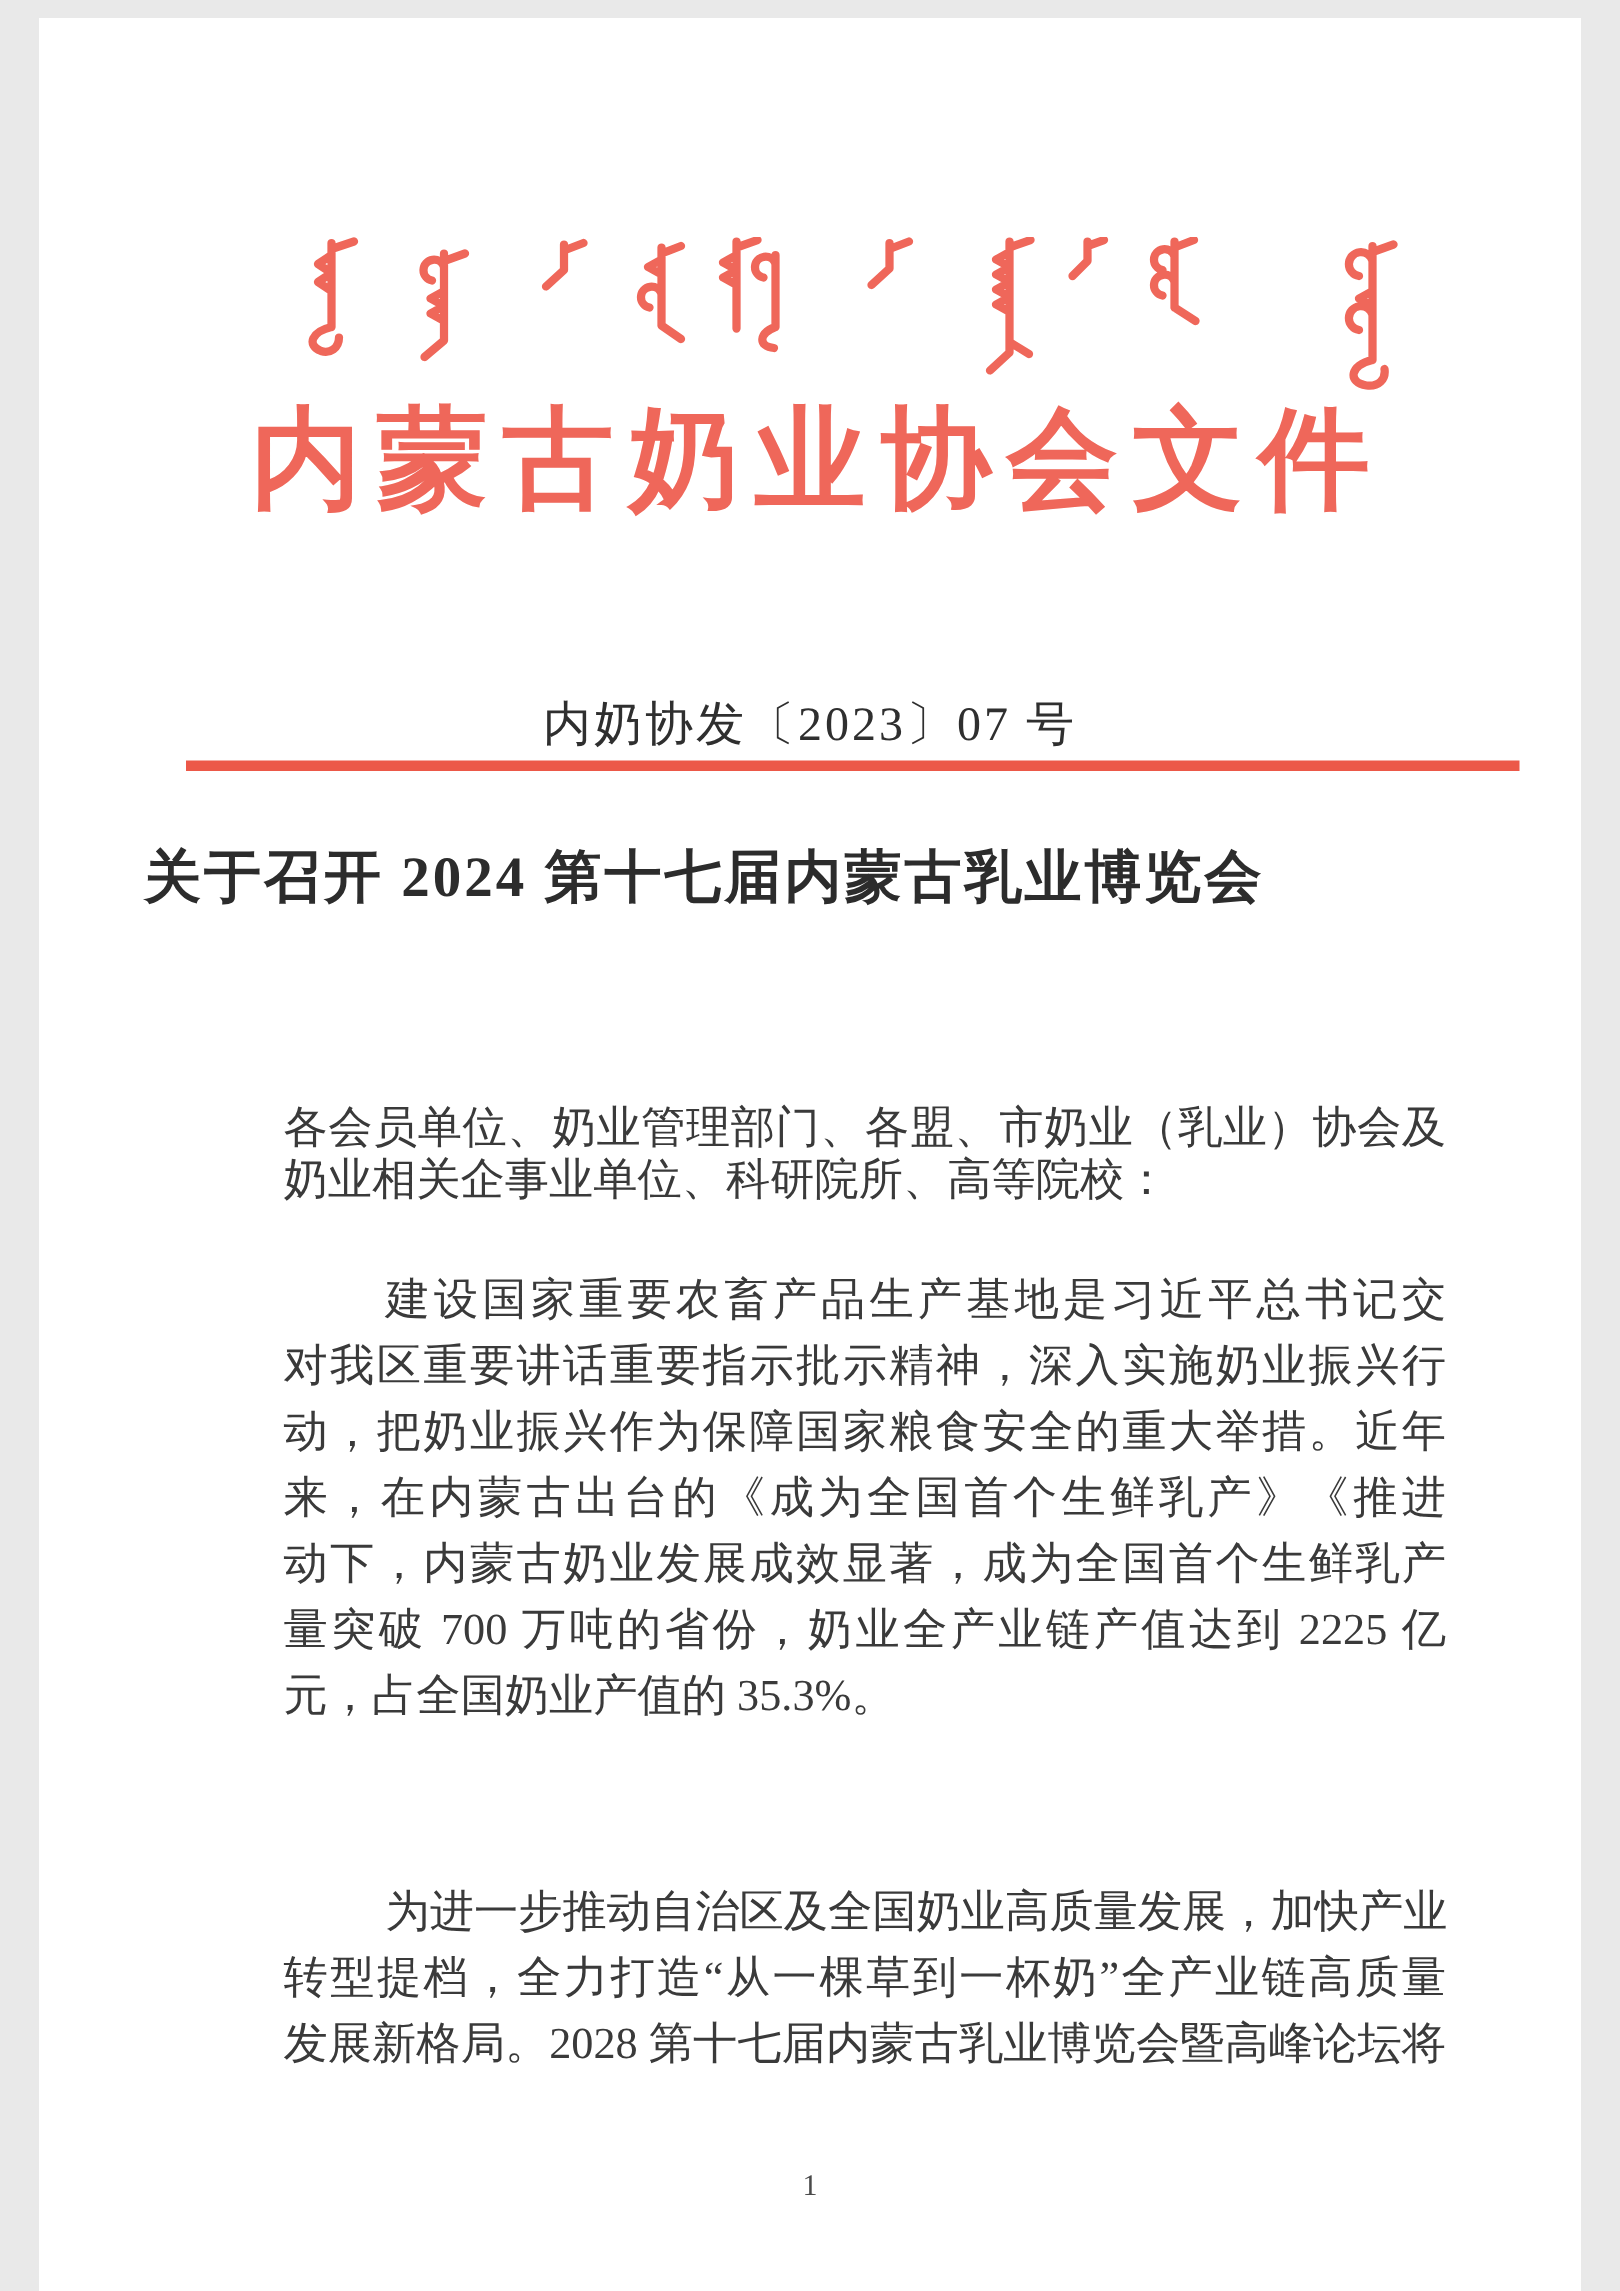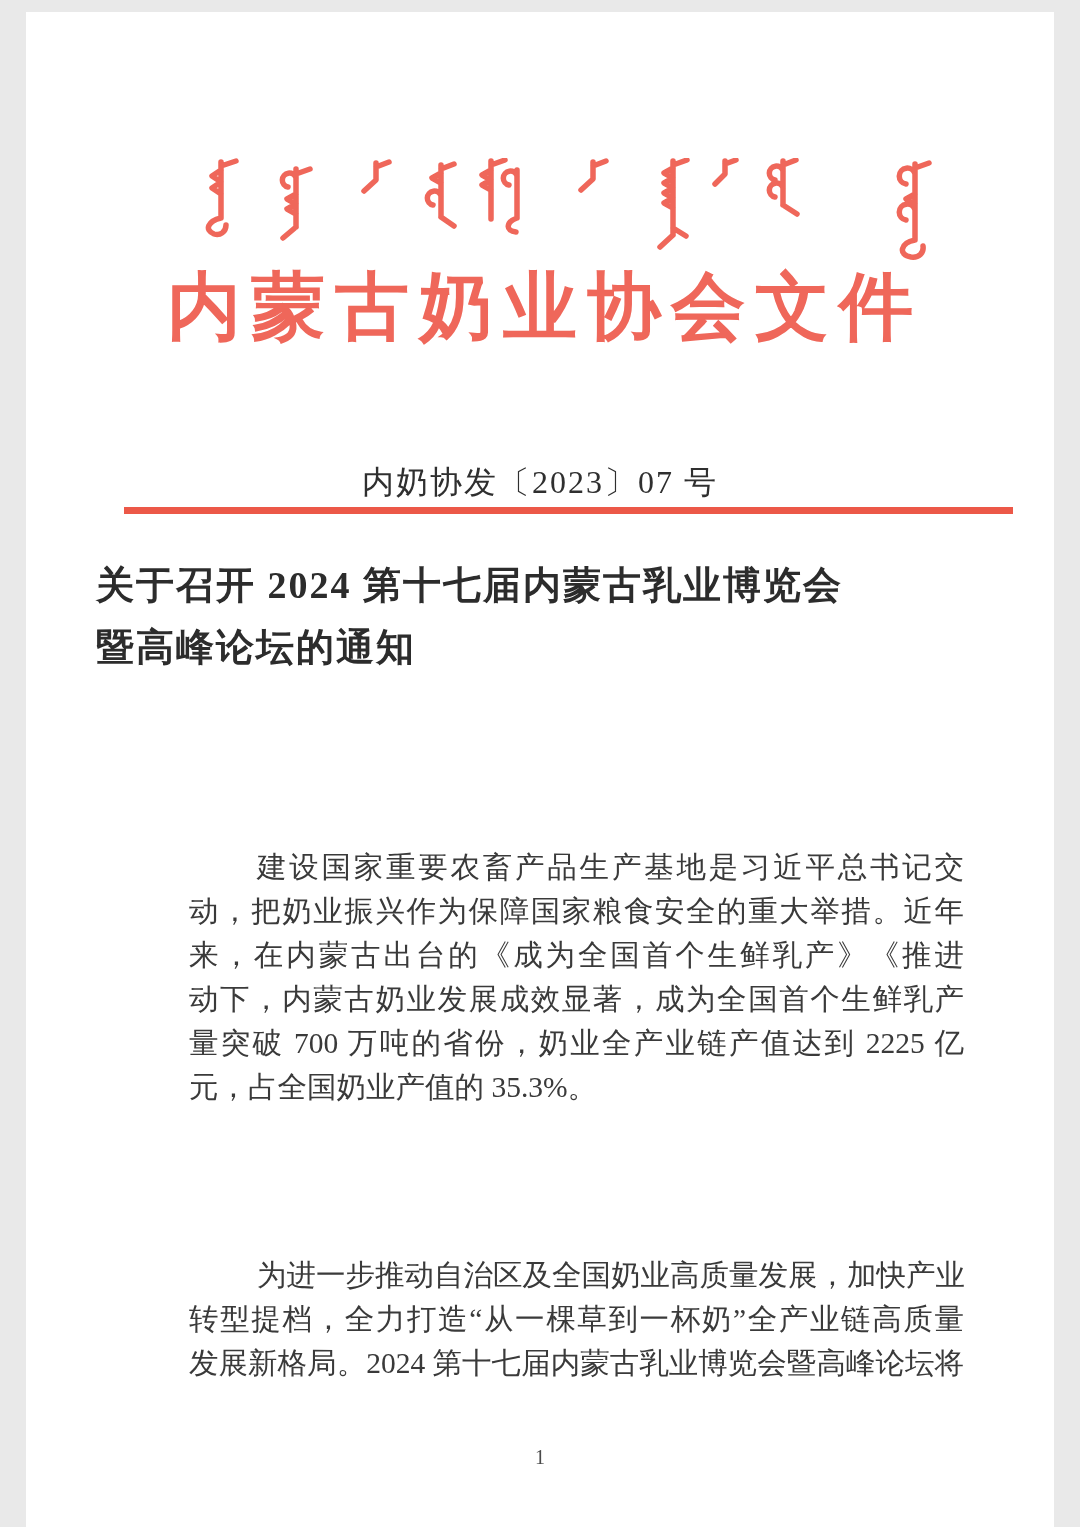--- a/index.html
+++ b/index.html
@@ -130,7 +130,6 @@
 
   <div class="doc-title">
     <div>关于召开 2024 第十七届内蒙古乳业博览会</div>
-    <div>暨高峰论坛的通知</div>
   </div>
 
 

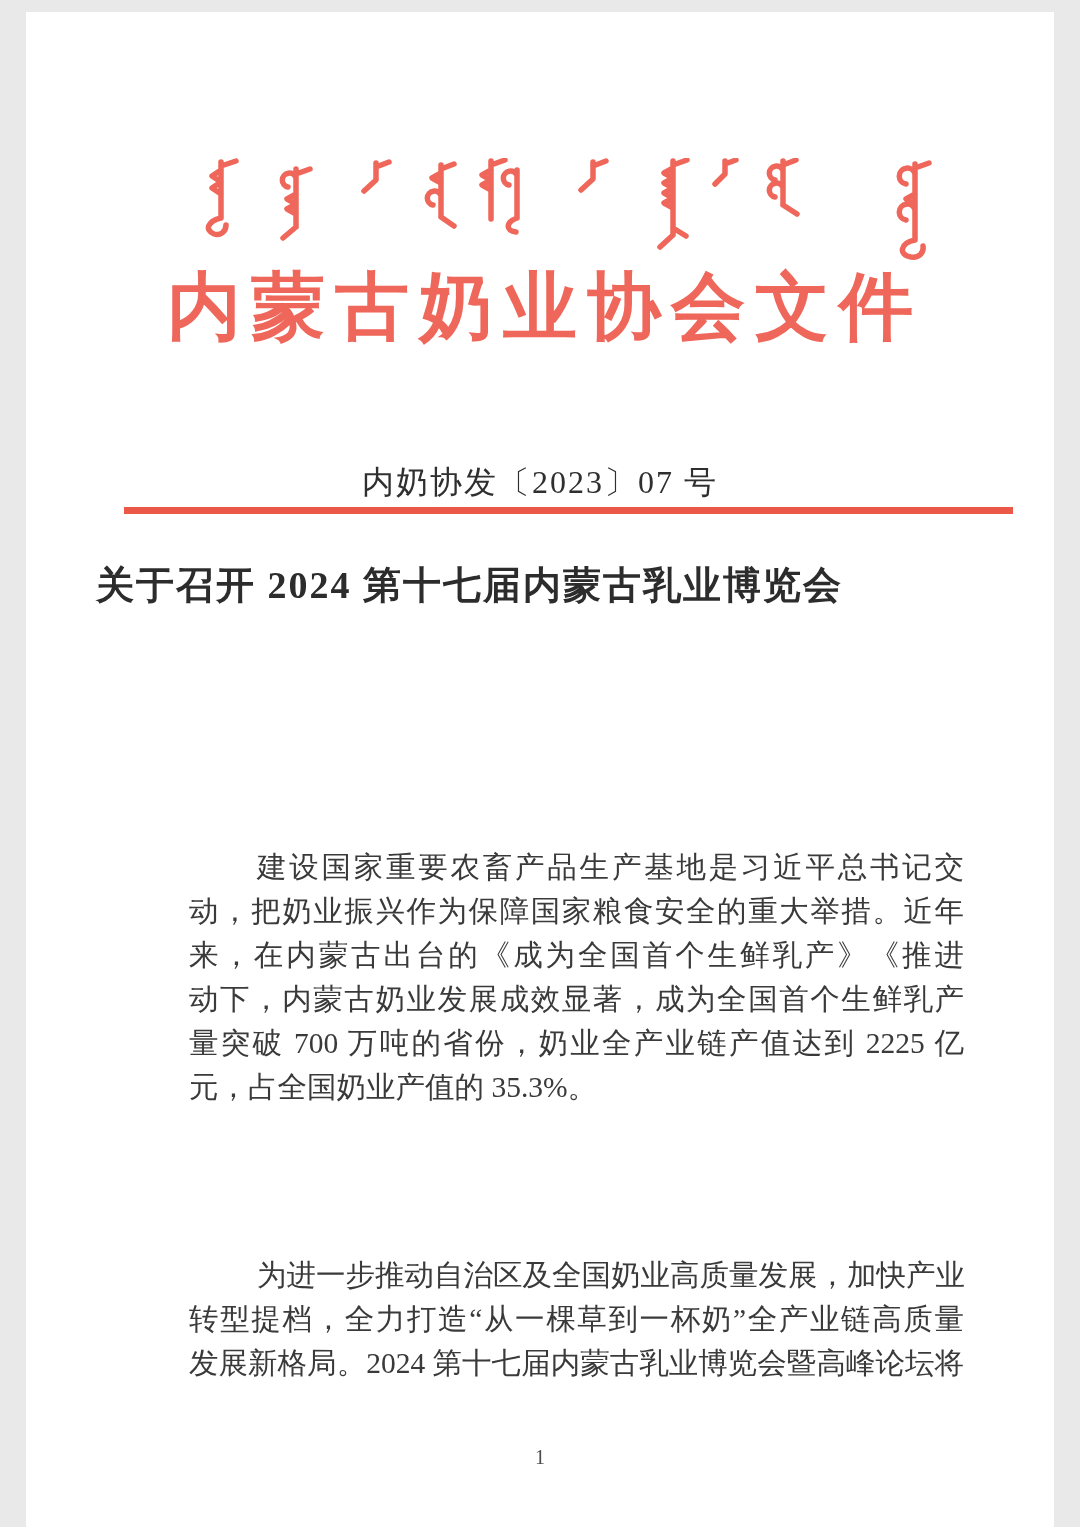--- a/index.html
+++ b/index.html
@@ -132,6 +132,10 @@
     <div>关于召开 2024 第十七届内蒙古乳业博览会</div>
   </div>
 
+  <div class="textcol salutation">
+    <div class="bline">各会员单位、奶业管理部门、各盟、市奶业（乳业）协会及</div>
+    <div class="bline noexp">奶业相关企事业单位、科研院所、高等院校：</div>
+  </div>
 
   <div class="textcol para1">
     <div class="bline indent">建设国家重要农畜产品生产基地是习近平总书记交</div>

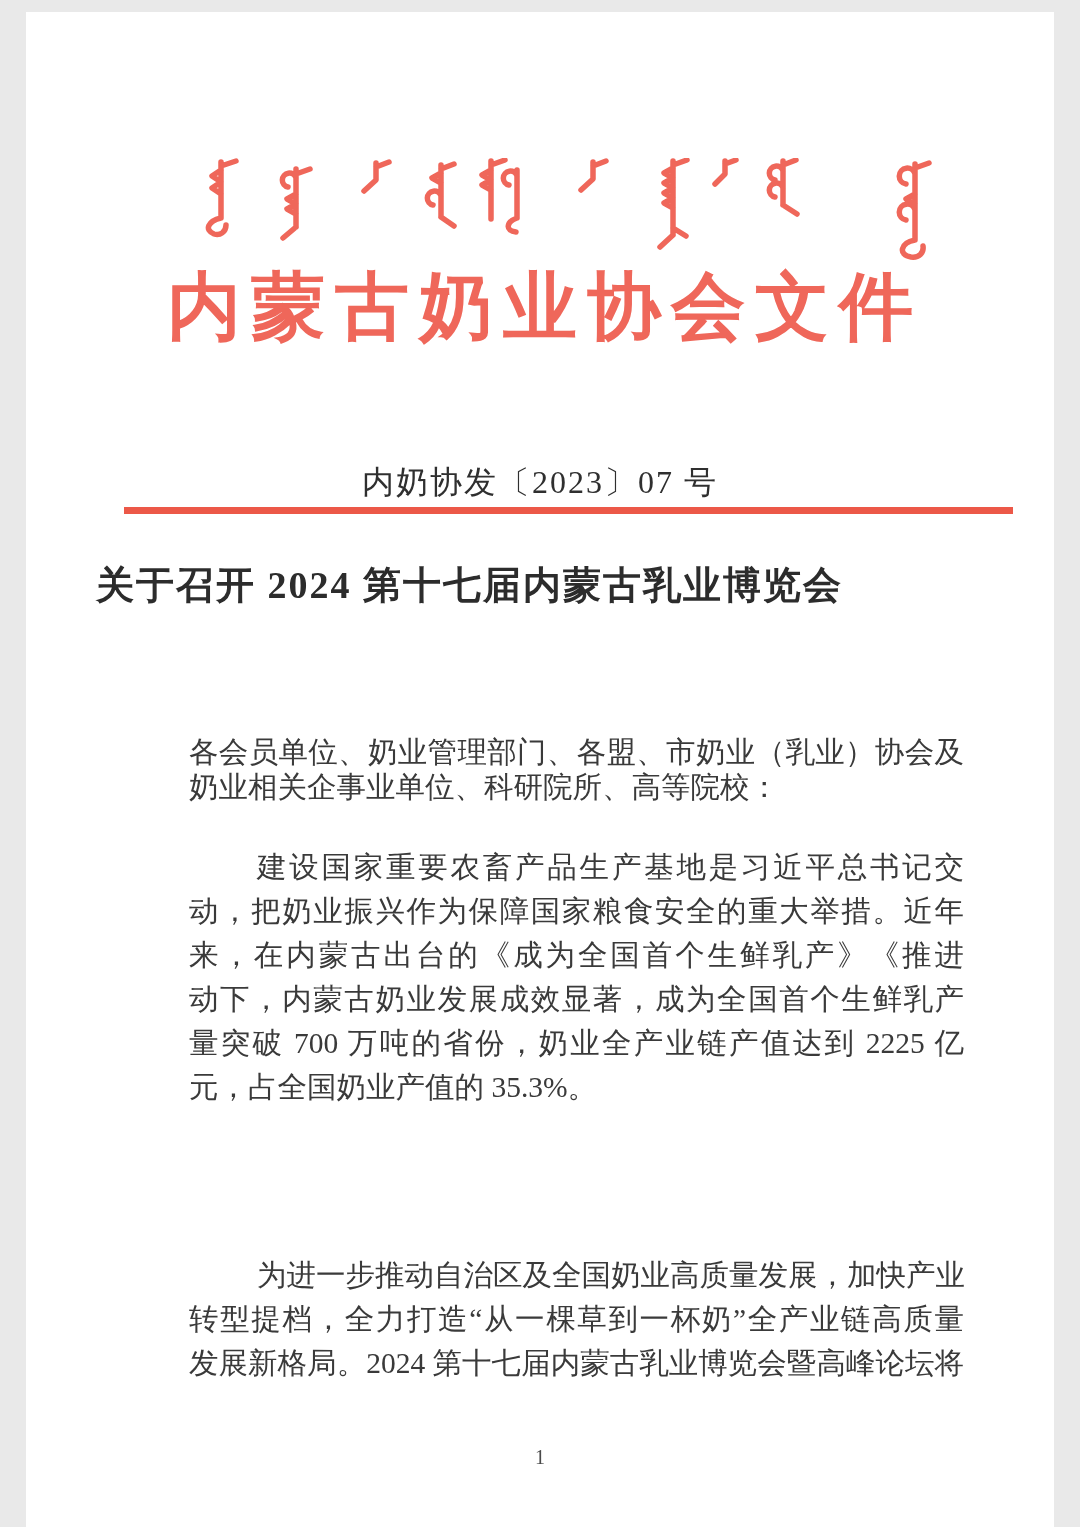--- a/index.html
+++ b/index.html
@@ -139,6 +139,7 @@
 
   <div class="textcol para1">
     <div class="bline indent">建设国家重要农畜产品生产基地是习近平总书记交</div>
+    <div class="bline">对我区重要讲话重要指示批示精神，深入实施奶业振兴行</div>
     <div class="bline">动，把奶业振兴作为保障国家粮食安全的重大举措。近年</div>
     <div class="bline">来，在内蒙古出台的《成为全国首个生鲜乳产》《推进</div>
     <div class="bline">动下，内蒙古奶业发展成效显著，成为全国首个生鲜乳产</div>

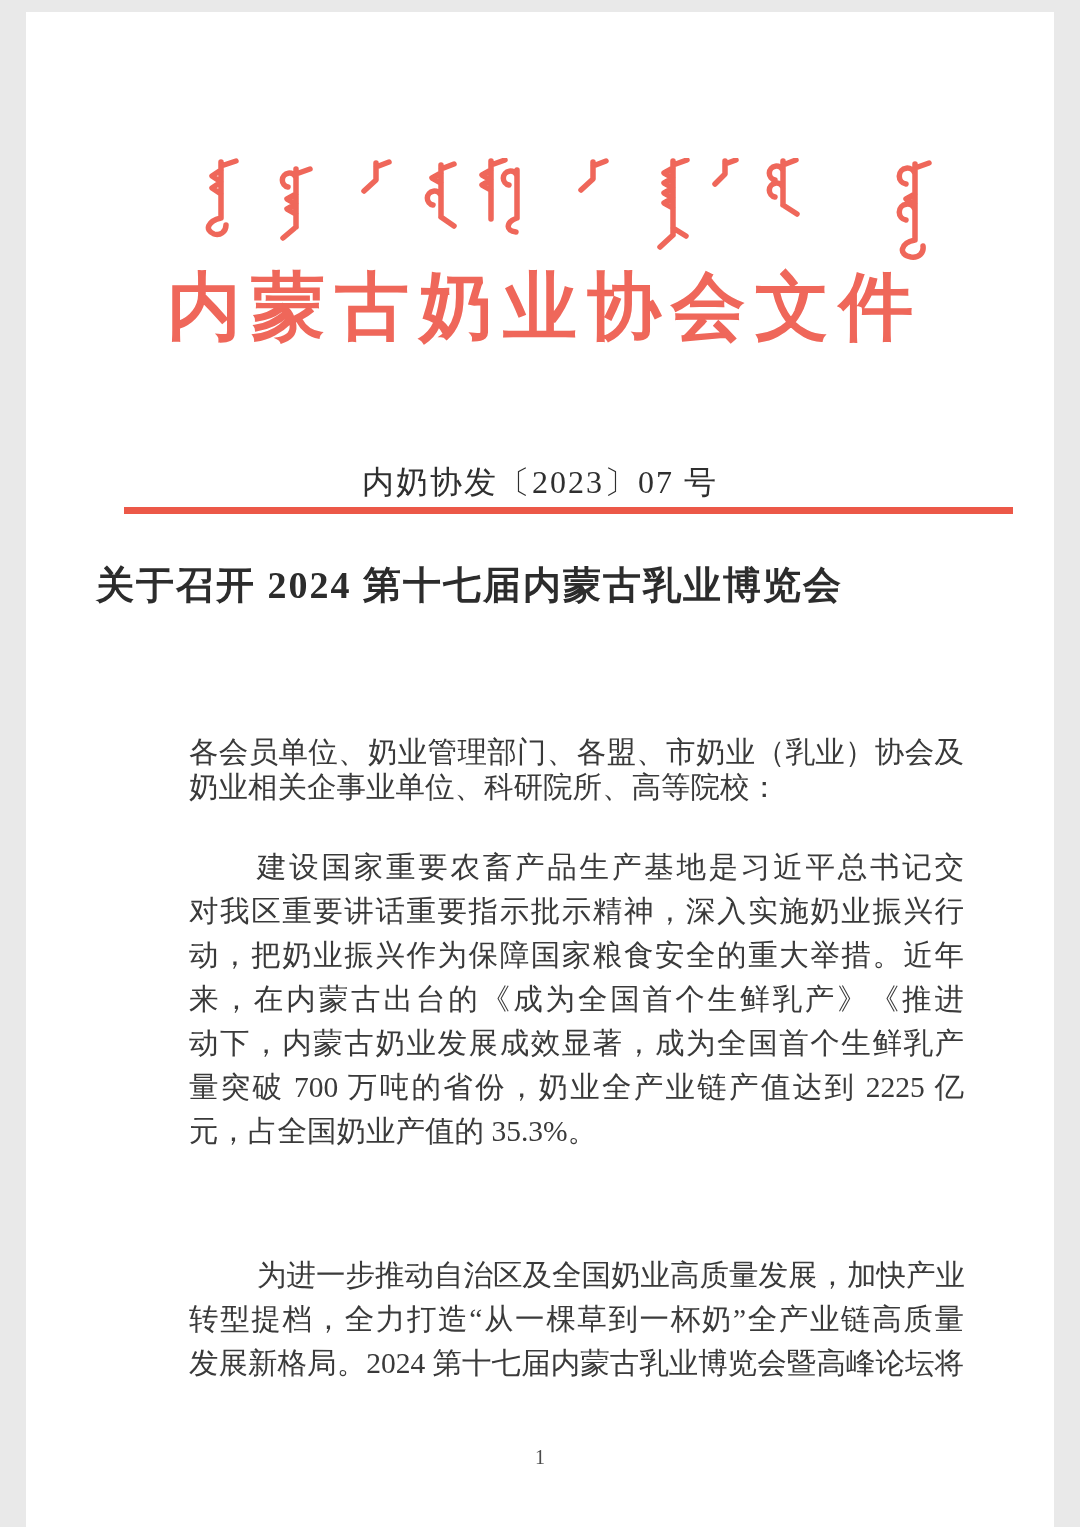--- a/index.html
+++ b/index.html
@@ -150,7 +150,7 @@
   <div class="textcol para2">
     <div class="bline indent">为进一步推动自治区及全国奶业高质量发展，加快产业</div>
     <div class="bline">转型提档，全力打造“从一棵草到一杯奶”全产业链高质量</div>
-    <div class="bline">发展新格局。2024 第十七届内蒙古乳业博览会暨高峰论坛将</div>
+    <div class="bline">发展新格局。2028 第十七届内蒙古乳业博览会暨高峰论坛将</div>
   </div>
 
   <div class="page-number">1</div>

